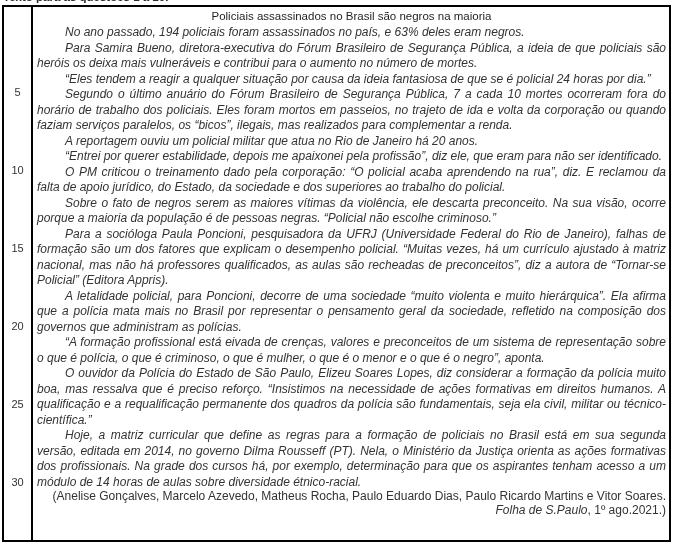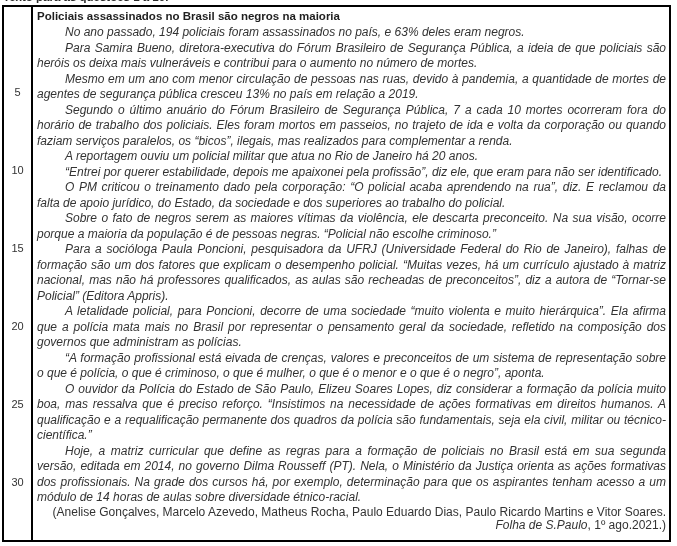--- a/index.html
+++ b/index.html
@@ -53,7 +53,8 @@
     overflow: hidden;
   }
   .title {
-    font-weight: bold;
+    text-align: center;
+    font-weight: normal;
     font-size: 11.5px;
     line-height: 17px;
     color: #1f1f1f;

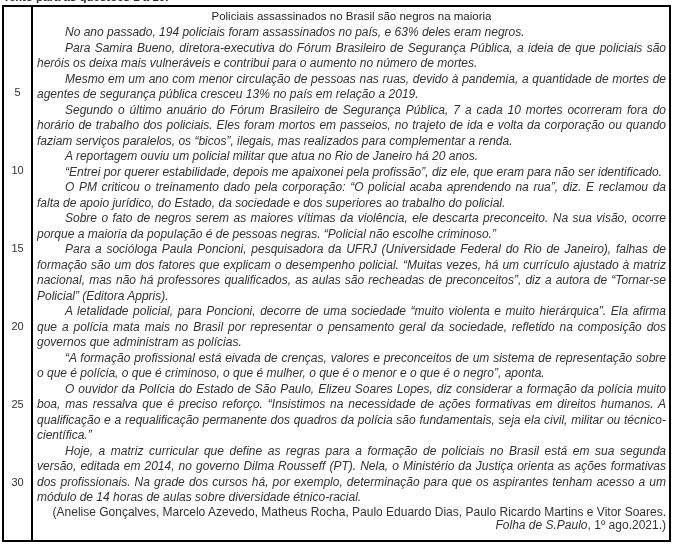--- a/index.html
+++ b/index.html
@@ -99,6 +99,7 @@
 
       <p>No ano passado, 194 policiais foram assassinados no país, e 63% deles eram negros.</p>
       <p>Para Samira Bueno, diretora-executiva do Fórum Brasileiro de Segurança Pública, a ideia de que policiais são heróis os deixa mais vulneráveis e contribui para o aumento no número de mortes.</p>
+      <p>“Eles tendem a reagir a qualquer situação por causa da ideia fantasiosa de que se é policial 24 horas por dia.”</p>
       <p>Mesmo em um ano com menor circulação de pessoas nas ruas, devido à pandemia, a quantidade de mortes de agentes de segurança pública cresceu 13% no país em relação a 2019.</p>
       <p>Segundo o último anuário do Fórum Brasileiro de Segurança Pública, 7 a cada 10 mortes ocorreram fora do horário de trabalho dos policiais. Eles foram mortos em passeios, no trajeto de ida e volta da corporação ou quando faziam serviços paralelos, os “bicos”, ilegais, mas realizados para complementar a renda.</p>
       <p>A reportagem ouviu um policial militar que atua no Rio de Janeiro há 20 anos.</p>

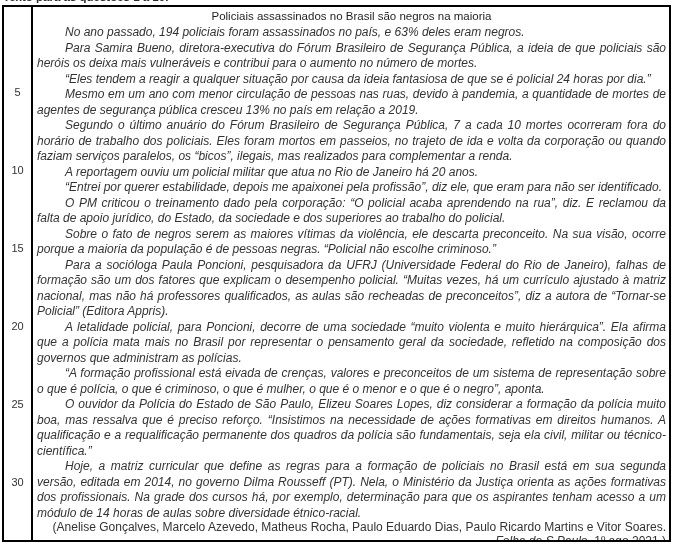--- a/index.html
+++ b/index.html
@@ -100,7 +100,6 @@
       <p>No ano passado, 194 policiais foram assassinados no país, e 63% deles eram negros.</p>
       <p>Para Samira Bueno, diretora-executiva do Fórum Brasileiro de Segurança Pública, a ideia de que policiais são heróis os deixa mais vulneráveis e contribui para o aumento no número de mortes.</p>
       <p>“Eles tendem a reagir a qualquer situação por causa da ideia fantasiosa de que se é policial 24 horas por dia.”</p>
-      <p>Mesmo em um ano com menor circulação de pessoas nas ruas, devido à pandemia, a quantidade de mortes de agentes de segurança pública cresceu 13% no país em relação a 2019.</p>
       <p>Segundo o último anuário do Fórum Brasileiro de Segurança Pública, 7 a cada 10 mortes ocorreram fora do horário de trabalho dos policiais. Eles foram mortos em passeios, no trajeto de ida e volta da corporação ou quando faziam serviços paralelos, os “bicos”, ilegais, mas realizados para complementar a renda.</p>
       <p>A reportagem ouviu um policial militar que atua no Rio de Janeiro há 20 anos.</p>
       <p>“Entrei por querer estabilidade, depois me apaixonei pela profissão”, diz ele, que eram para não ser identificado.</p>

